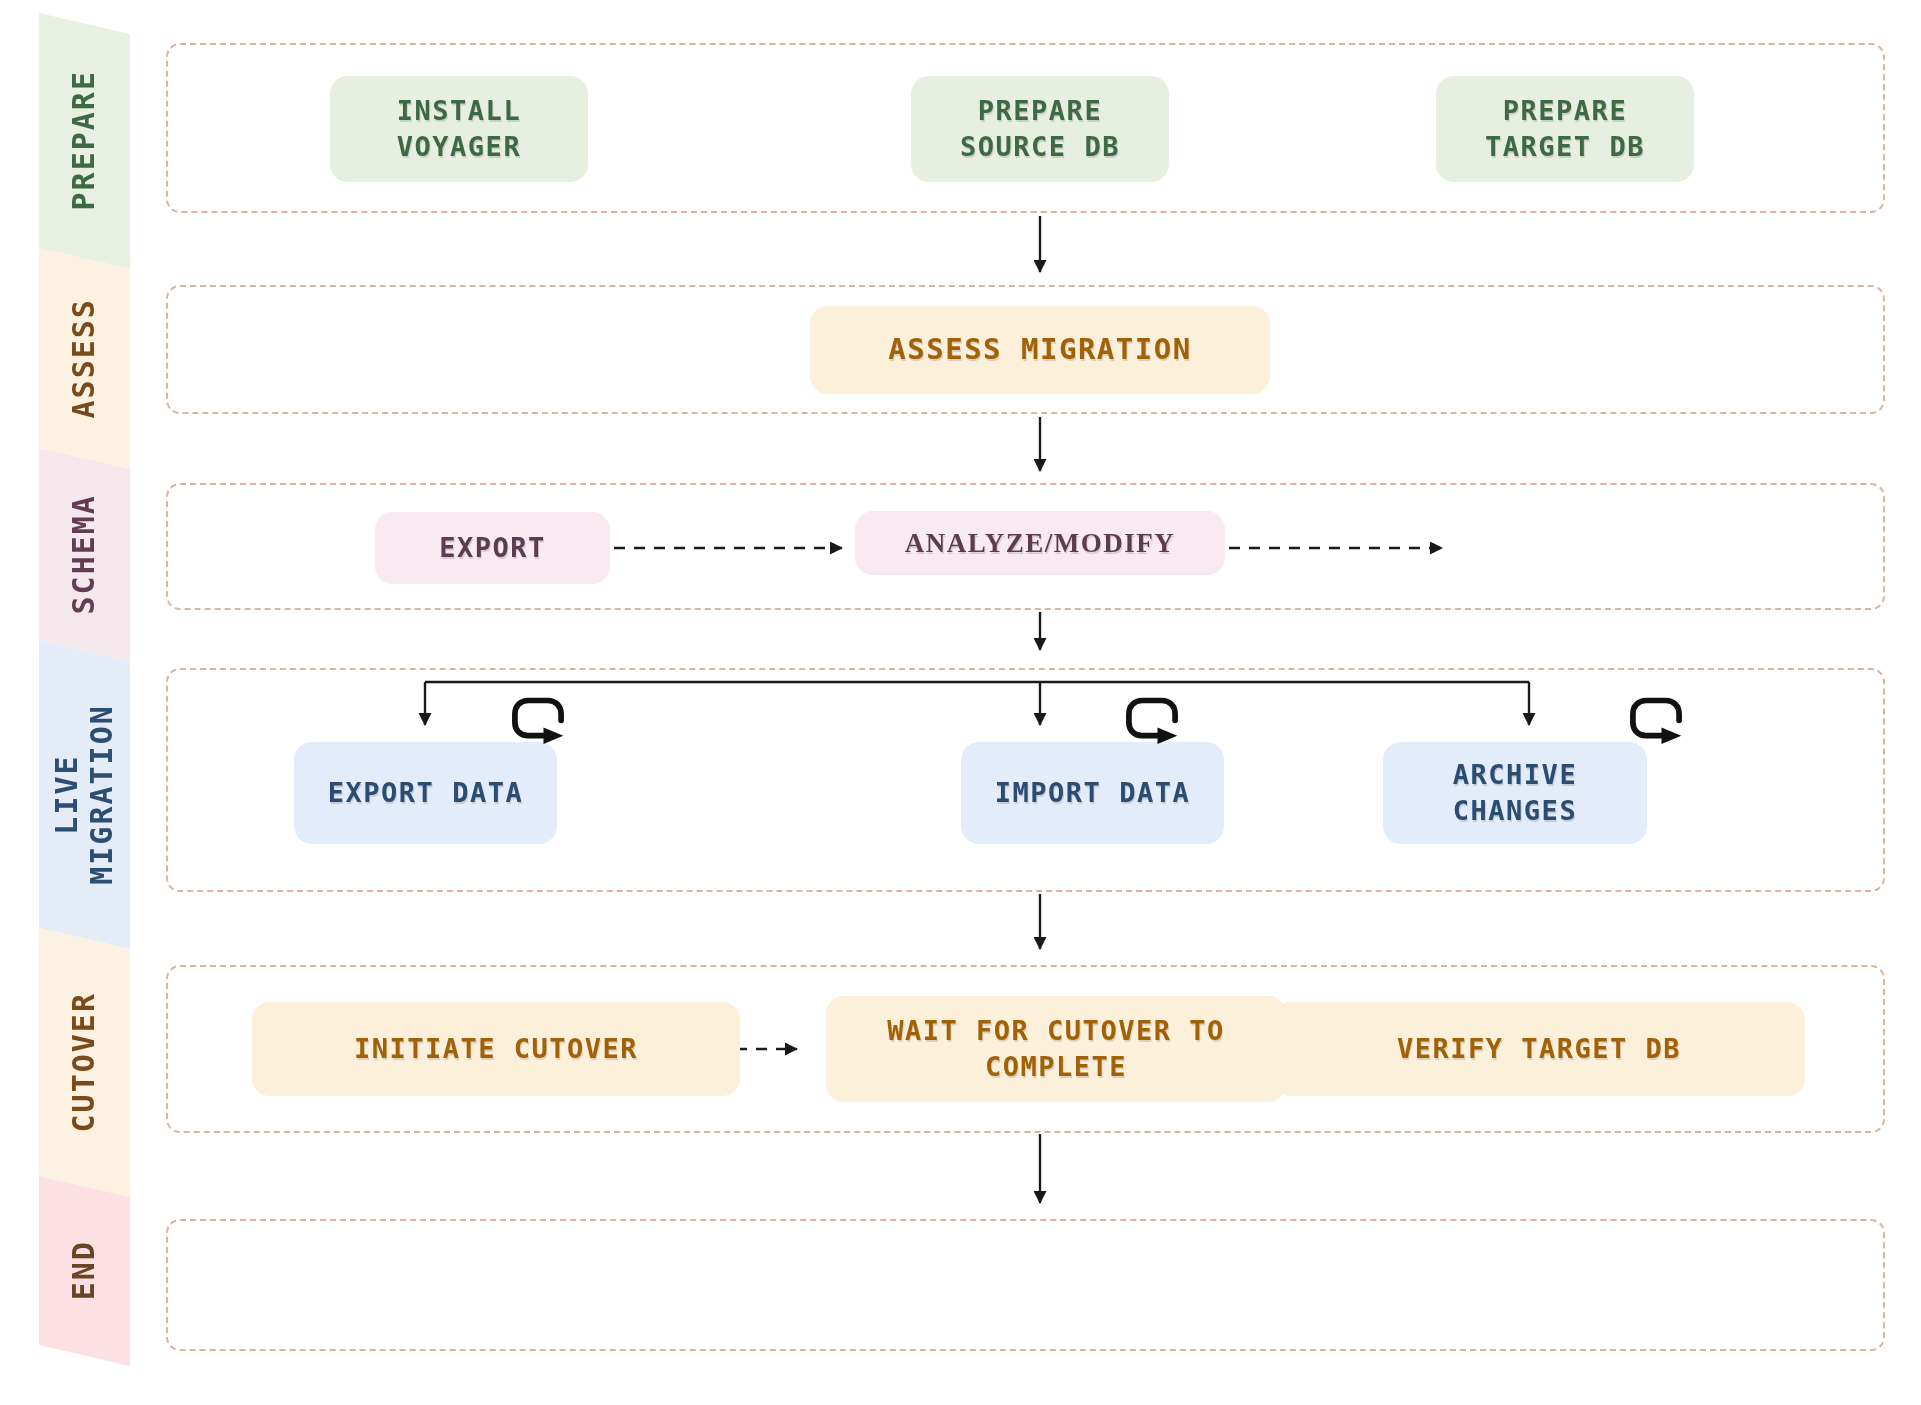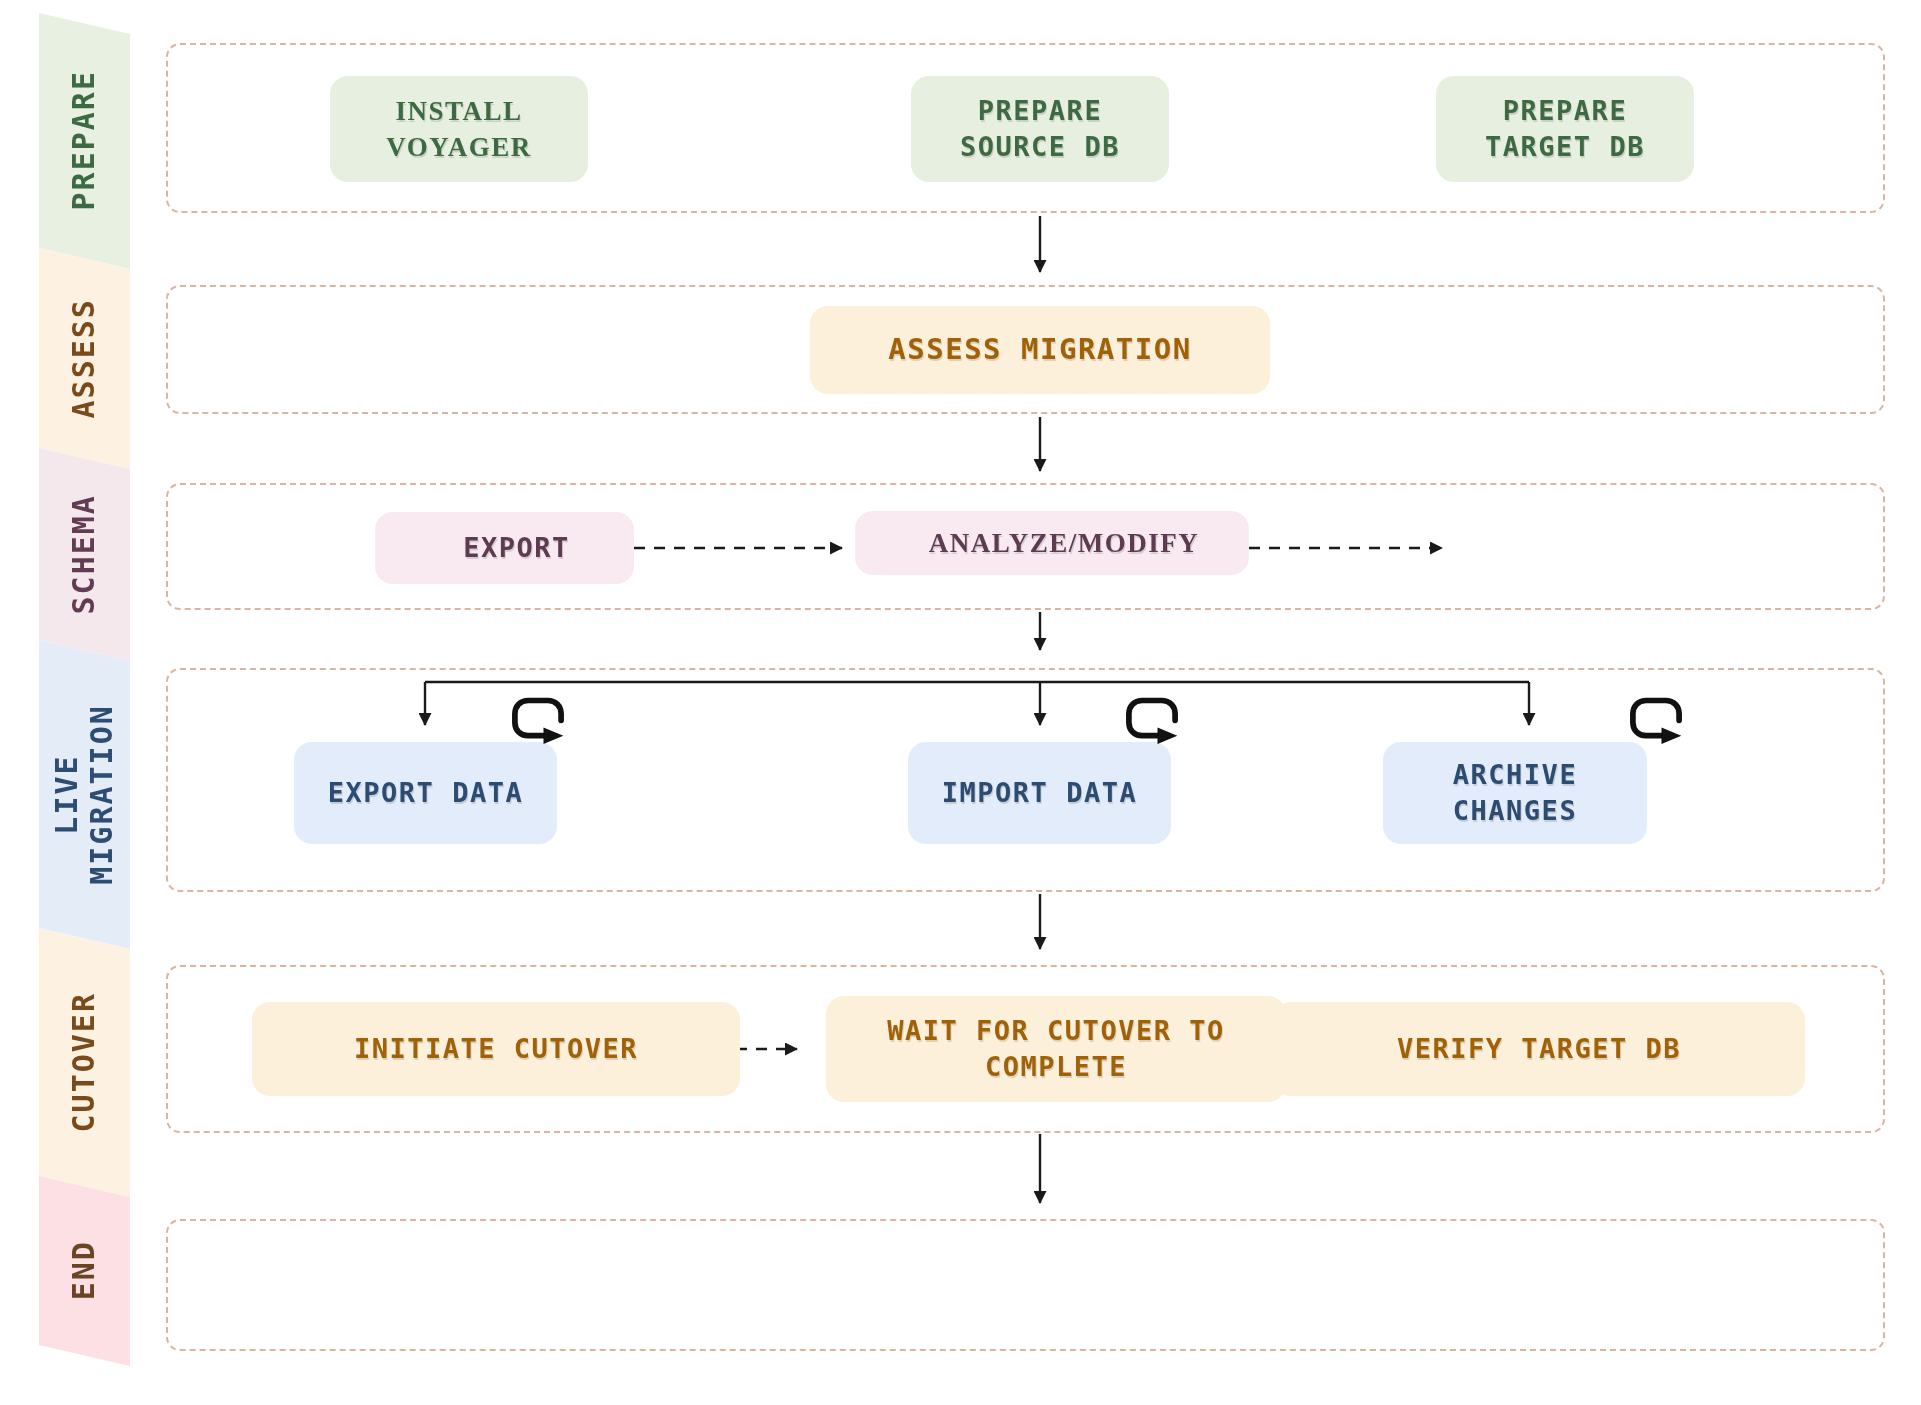--- a/index.html
+++ b/index.html
@@ -124,7 +124,7 @@
     <path d="M1274 1049 H1329" stroke="#1a1a1a" stroke-width="2.6" stroke-dasharray="11 9" fill="none" marker-end="url(#ah)"></path>
   </svg>
 
-  <div class="node n-green" style="left:330px;top:76px;width:258px;height:106px;font-family:Liberation Serif, serif;">INSTALL
+  <div class="node n-green" style="left:330px;top:76px;width:258px;height:106px;">INSTALL
 VOYAGER</div>
   <div class="node n-green" style="left:911px;top:76px;width:258px;height:106px;">PREPARE
 SOURCE DB</div>

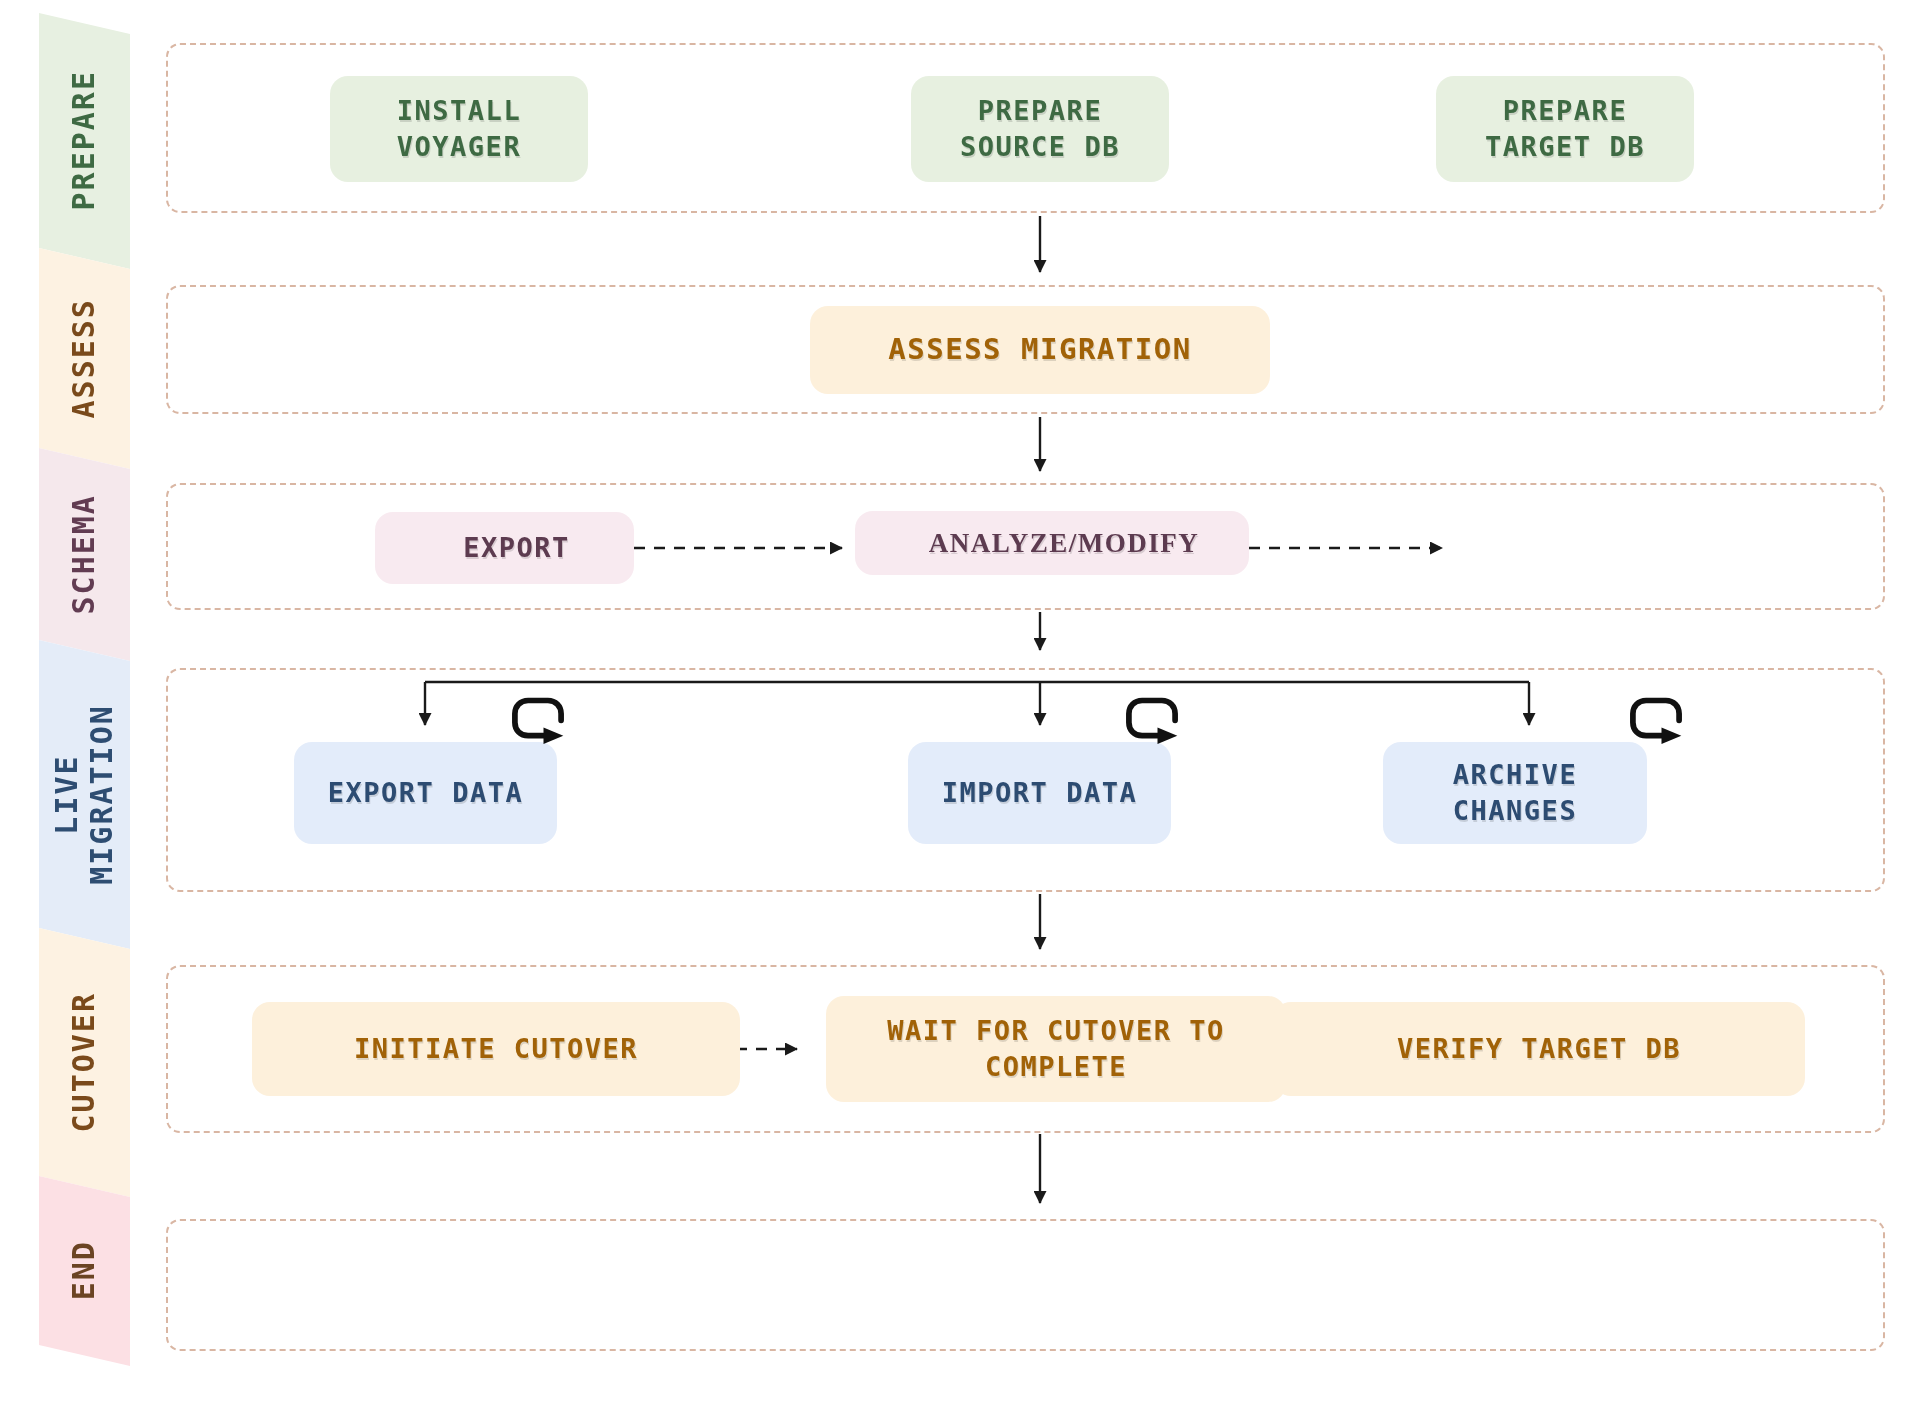--- a/index.html
+++ b/index.html
@@ -53,7 +53,7 @@
   }
   .n-green {background:#e7f0e0;color:#3e6a43;}
   .n-cream {background:#fdf0db;color:#a16207;}
-  .n-mauve {background:#f8eaf0;color:#5d3b50;padding-left:24px;}
+  .n-mauve {background:#f8eaf0;color:#5d3b50;}
   .n-blue  {background:#e3ecfa;color:#2d4c72;}
   .n-pink  {background:#fde0e4;color:#8c1f30;}
   .fs29{font-size:29px;}

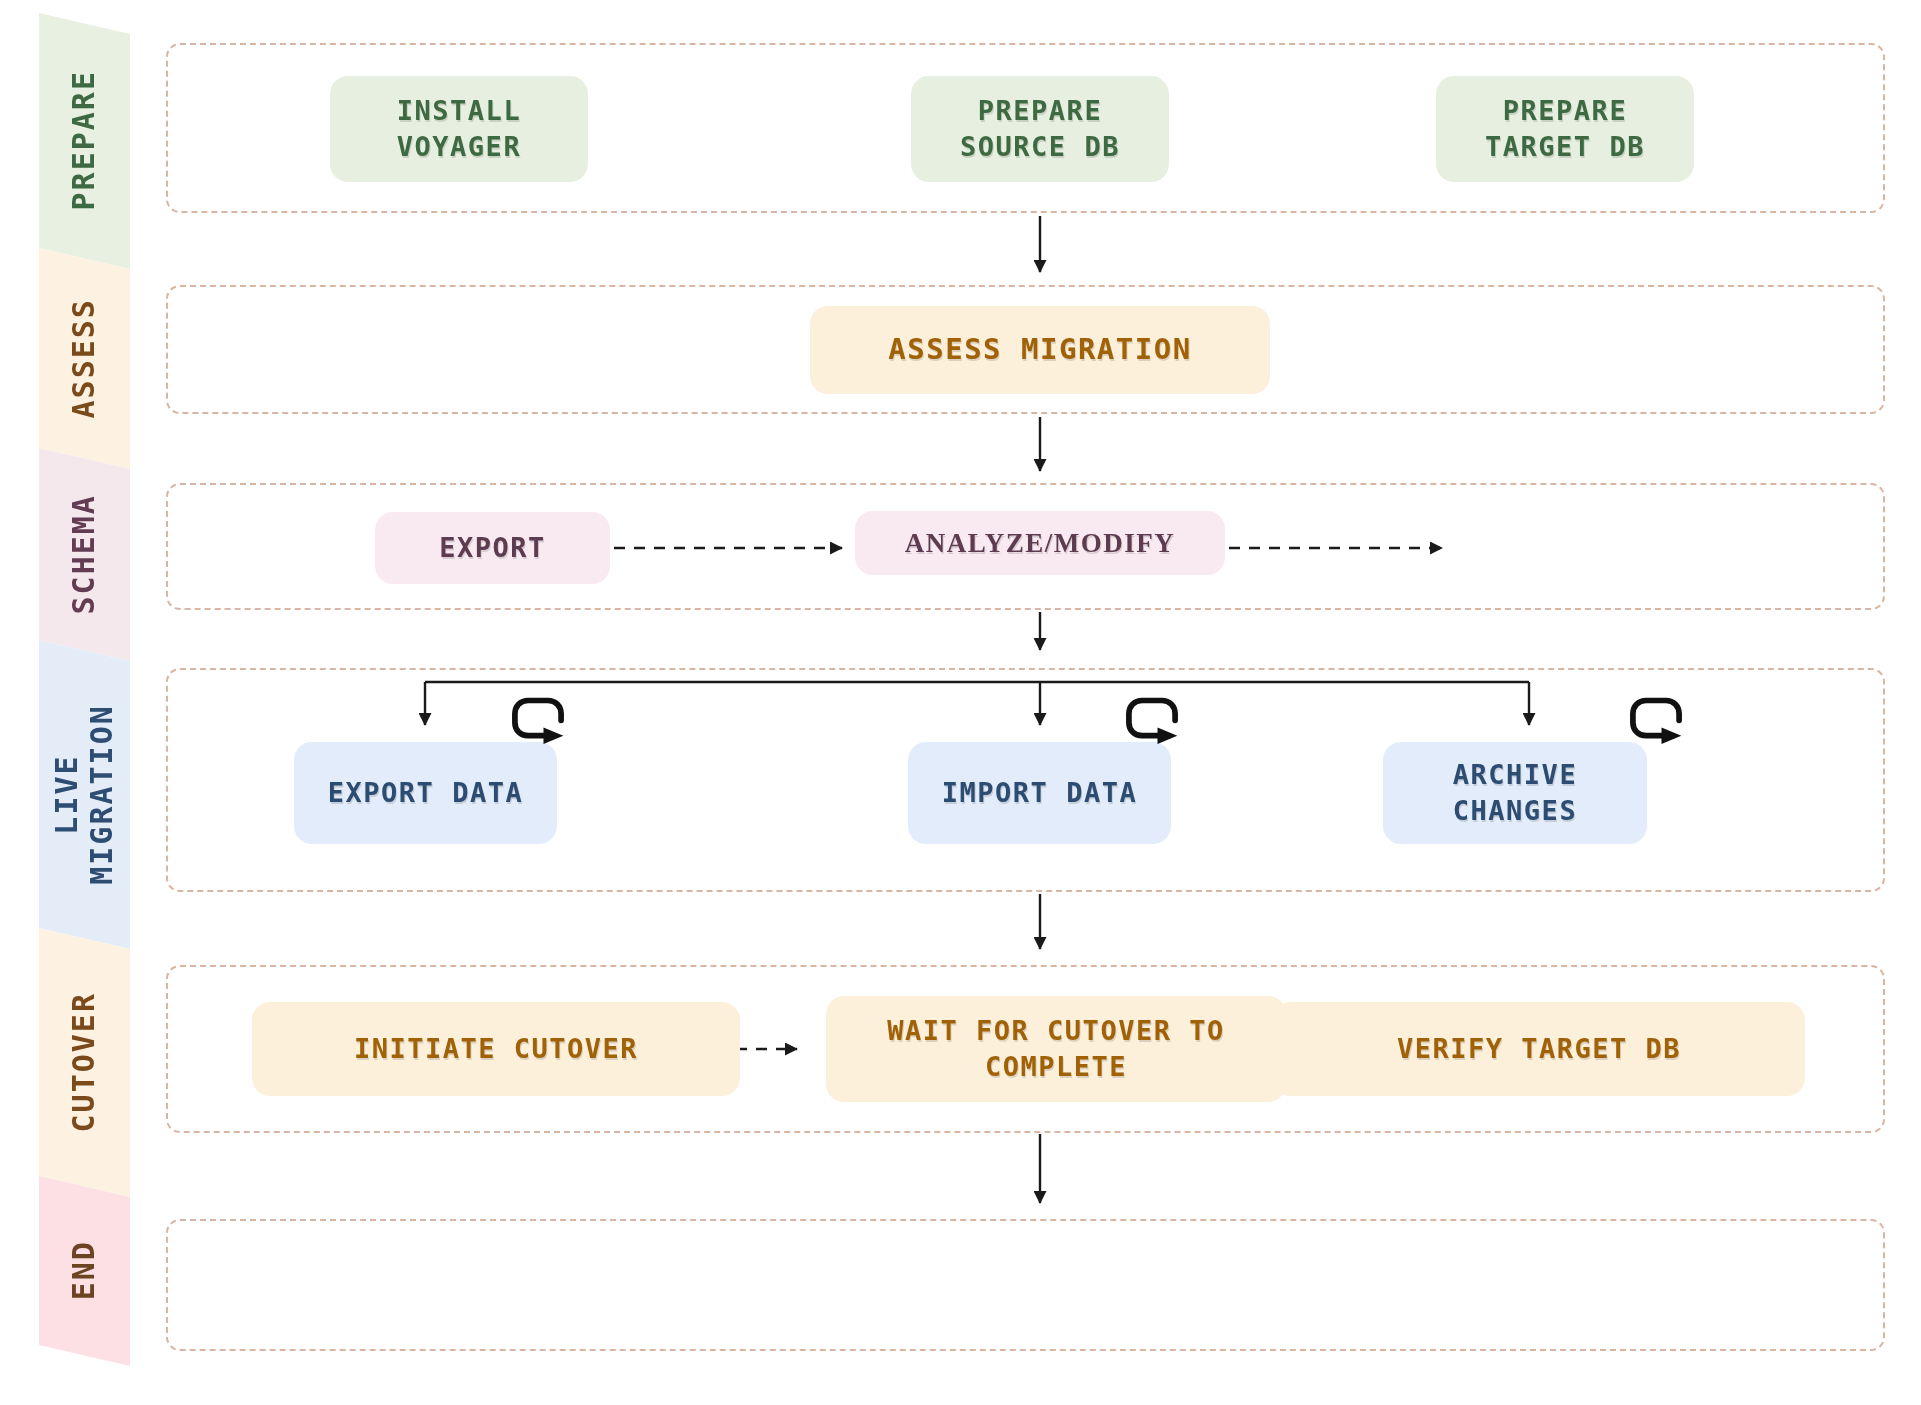--- a/index.html
+++ b/index.html
@@ -137,7 +137,7 @@
   <div class="node n-mauve" style="left:855px;top:511px;width:370px;height:64px;font-family:Liberation Serif, serif;">ANALYZE/MODIFY</div>
 
   <div class="node n-blue" style="left:294px;top:742px;width:263px;height:102px;">EXPORT DATA</div>
-  <div class="node n-blue" style="left:908px;top:742px;width:263px;height:102px;">IMPORT DATA</div>
+  <div class="node n-blue" style="left:961px;top:742px;width:263px;height:102px;">IMPORT DATA</div>
   <div class="node n-blue" style="left:1383px;top:742px;width:264px;height:102px;">ARCHIVE
 CHANGES</div>
 

